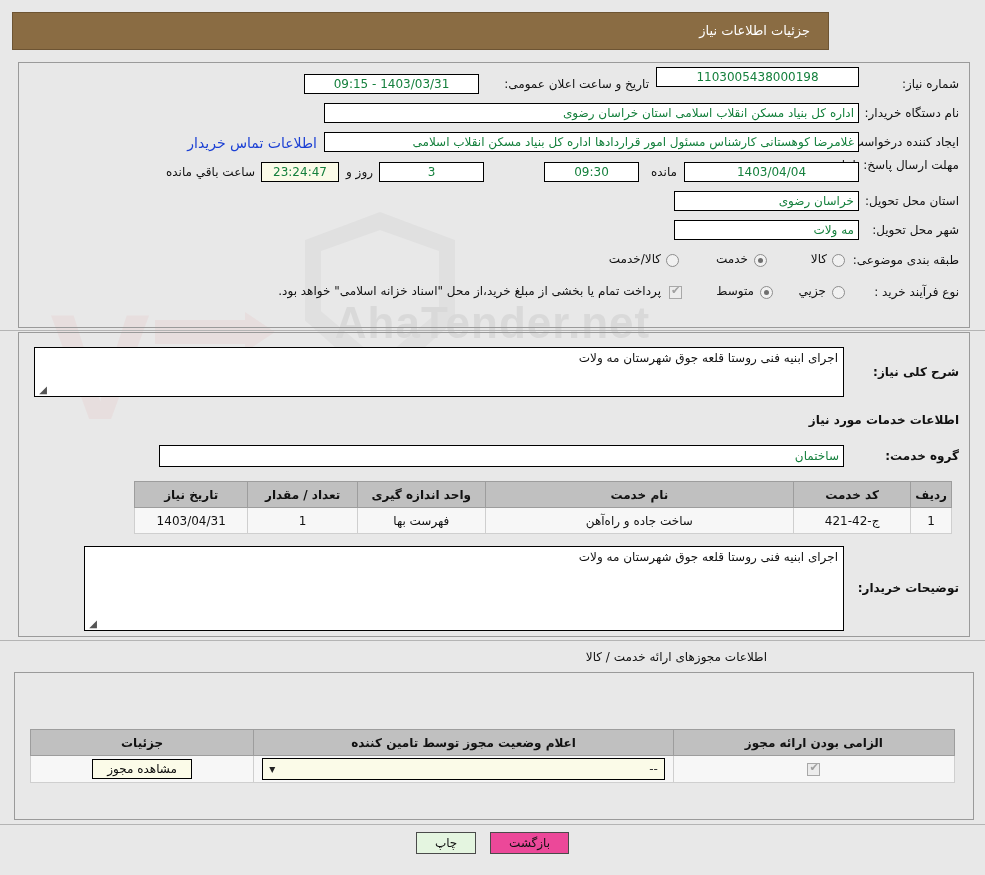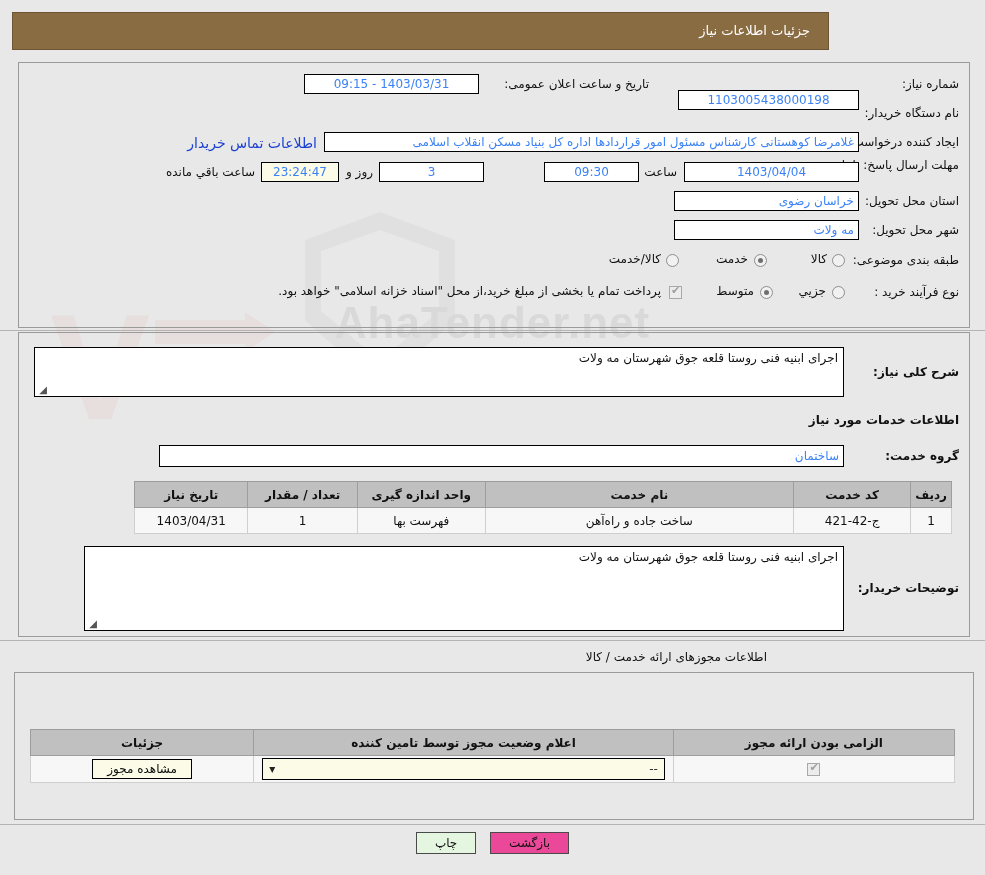--- a/index.html
+++ b/index.html
@@ -107,7 +107,7 @@
     line-height: 18px;
     padding: 0 4px;
     font-size: 12px;
-    color: #3b82f6;
+    color: #15803d;
     text-align: right;
     white-space: nowrap;
     overflow: hidden;

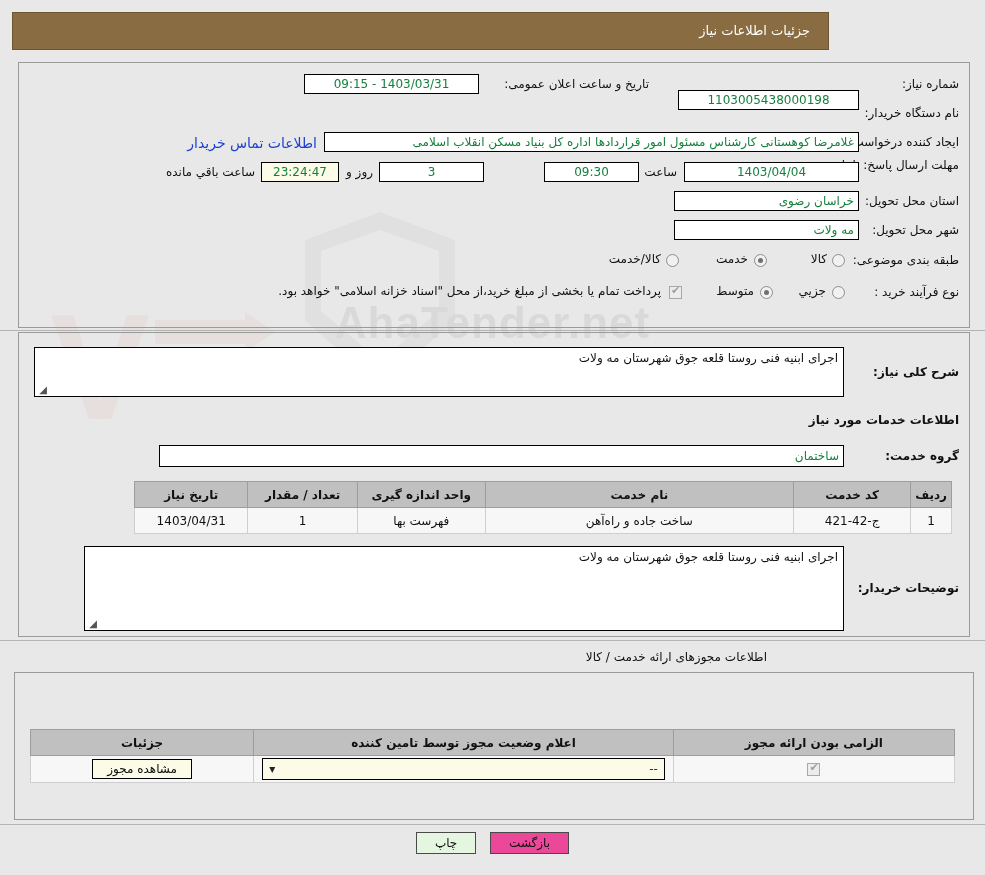--- a/index.html
+++ b/index.html
@@ -291,7 +291,7 @@
   <div class="panel panel-a">
 
     <div class="lbl" style="right:10px; top:14px;">شماره نیاز:</div>
-    <div class="fld ctr" style="right:110px; top:27px; width:181px;">1103005438000198</div>
+    <div class="fld ctr" style="right:110px; top:4px; width:203px;">1103005438000198</div>
 
     <div class="lbl" style="right:320px; top:14px;">تاریخ و ساعت اعلان عمومی:</div>
     <div class="fld ctr" style="right:490px; top:11px; width:175px;">1403/03/31 - 09:15</div>

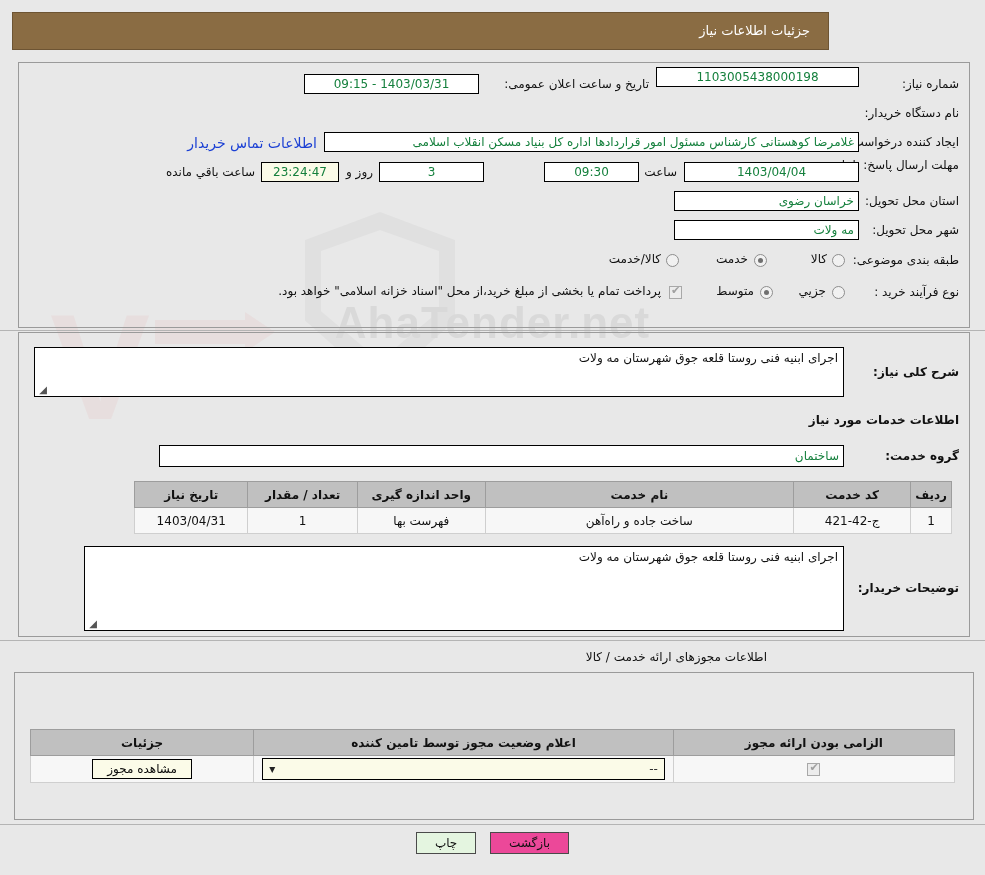--- a/index.html
+++ b/index.html
@@ -297,6 +297,7 @@
     <div class="fld ctr" style="right:490px; top:11px; width:175px;">1403/03/31 - 09:15</div>
 
     <div class="lbl" style="right:10px; top:43px;">نام دستگاه خریدار:</div>
+    <div class="fld" style="right:110px; top:40px; width:535px;">اداره کل بنیاد مسکن انقلاب اسلامی استان خراسان رضوی</div>
 
     <div class="lbl" style="right:10px; top:72px;">ایجاد کننده درخواست:</div>
     <div class="fld" style="right:110px; top:69px; width:535px;">غلامرضا کوهستانی کارشناس مسئول امور قراردادها اداره کل بنیاد مسکن انقلاب اسلامی</div>

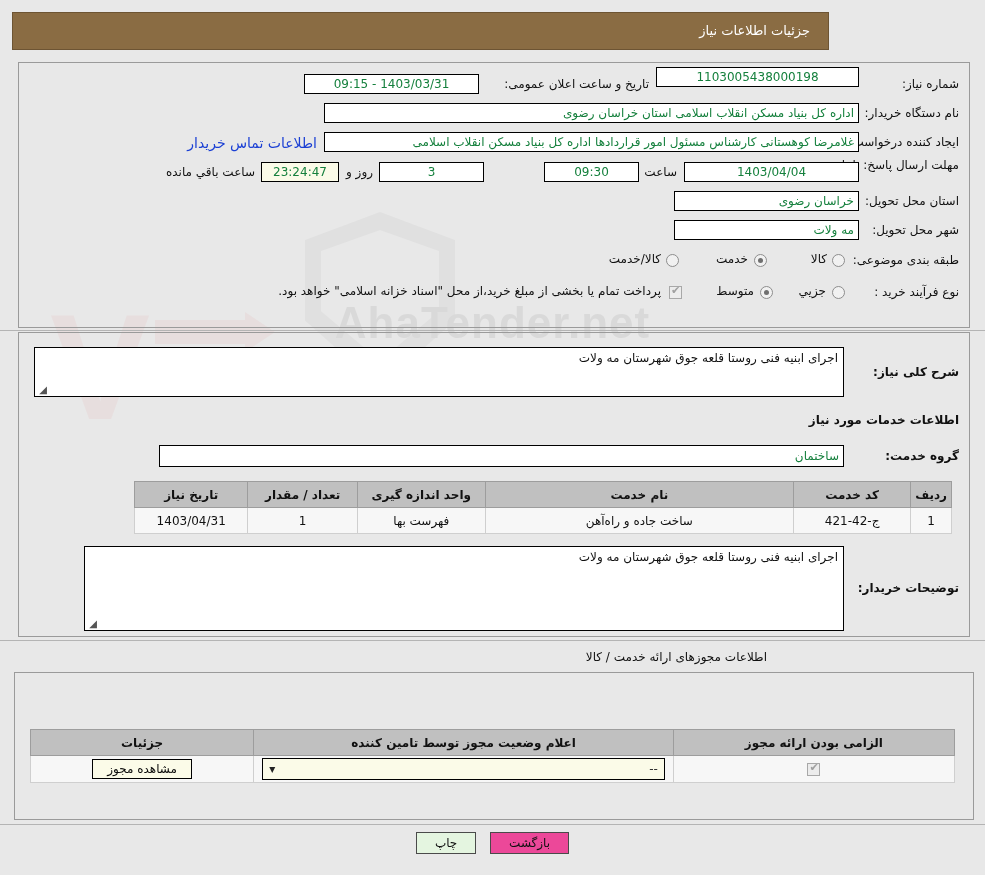--- a/index.html
+++ b/index.html
@@ -305,7 +305,7 @@
 
     <div class="lbl" style="right:10px; top:95px; width:92px;">مهلت ارسال پاسخ: تا تاریخ:</div>
     <div class="fld ctr" style="right:110px; top:99px; width:175px;">1403/04/04</div>
-    <div class="plain" style="right:292px; top:102px;">ساعت</div>
+    <div class="plain" style="right:292px; top:102px;">مانده</div>
     <div class="fld ctr" style="right:330px; top:99px; width:95px;">09:30</div>
     <div class="fld ctr" style="right:485px; top:99px; width:105px;">3</div>
     <div class="plain" style="right:596px; top:102px;">روز و</div>

